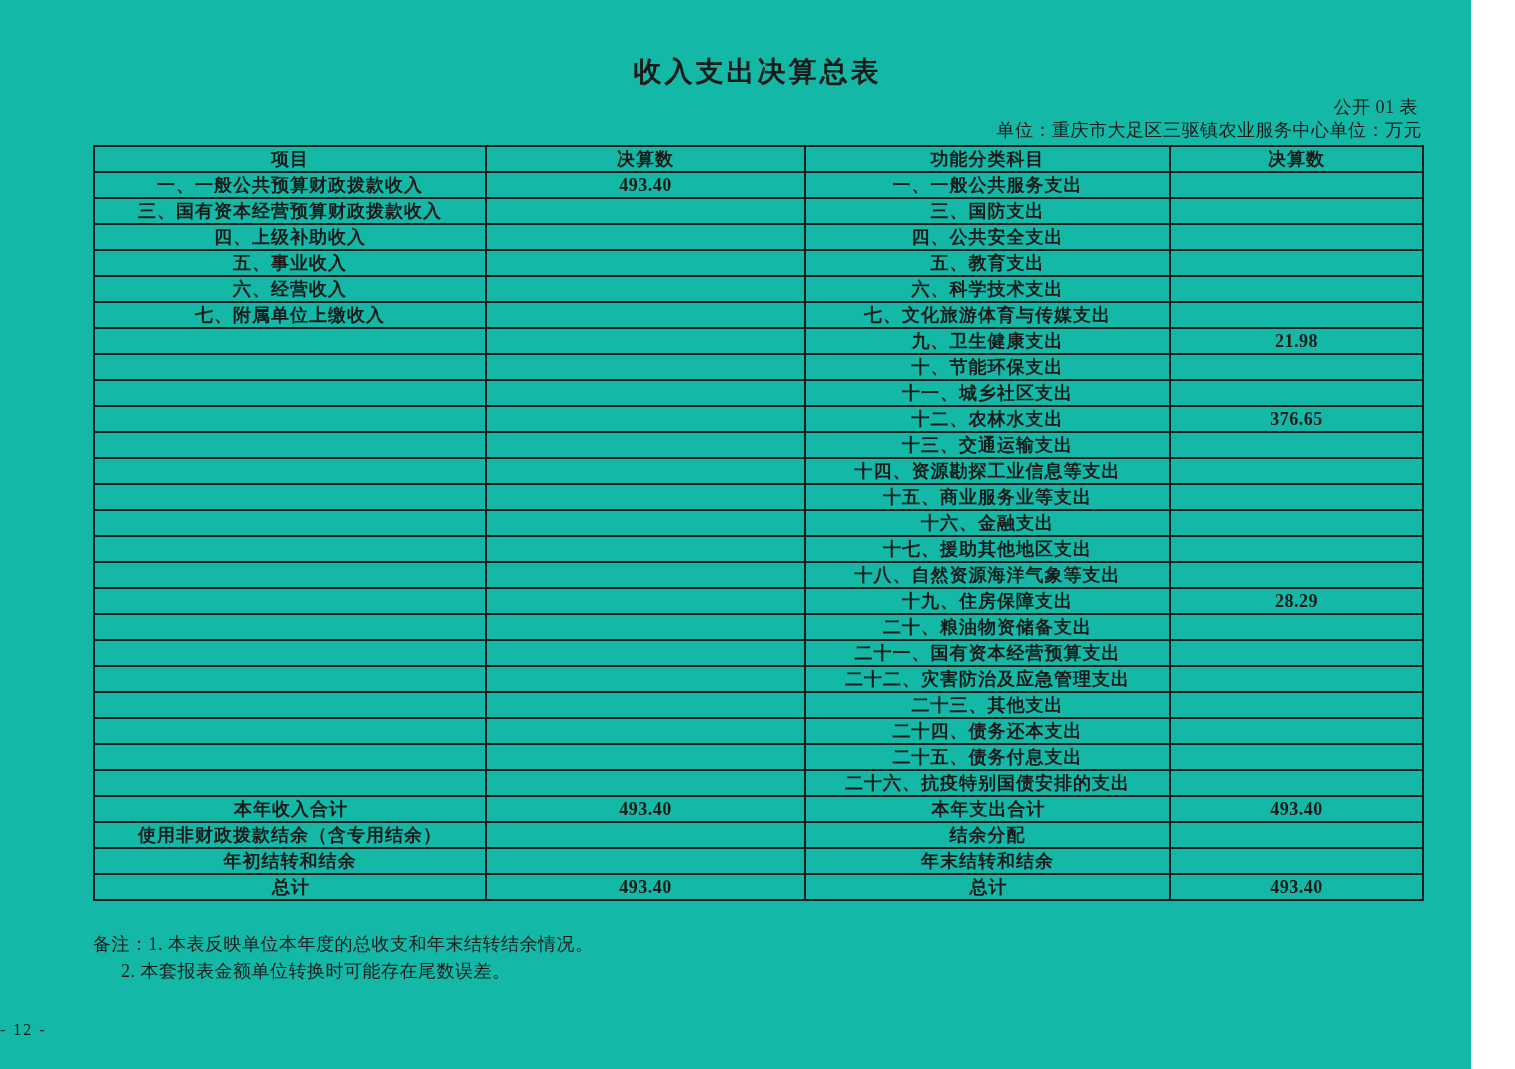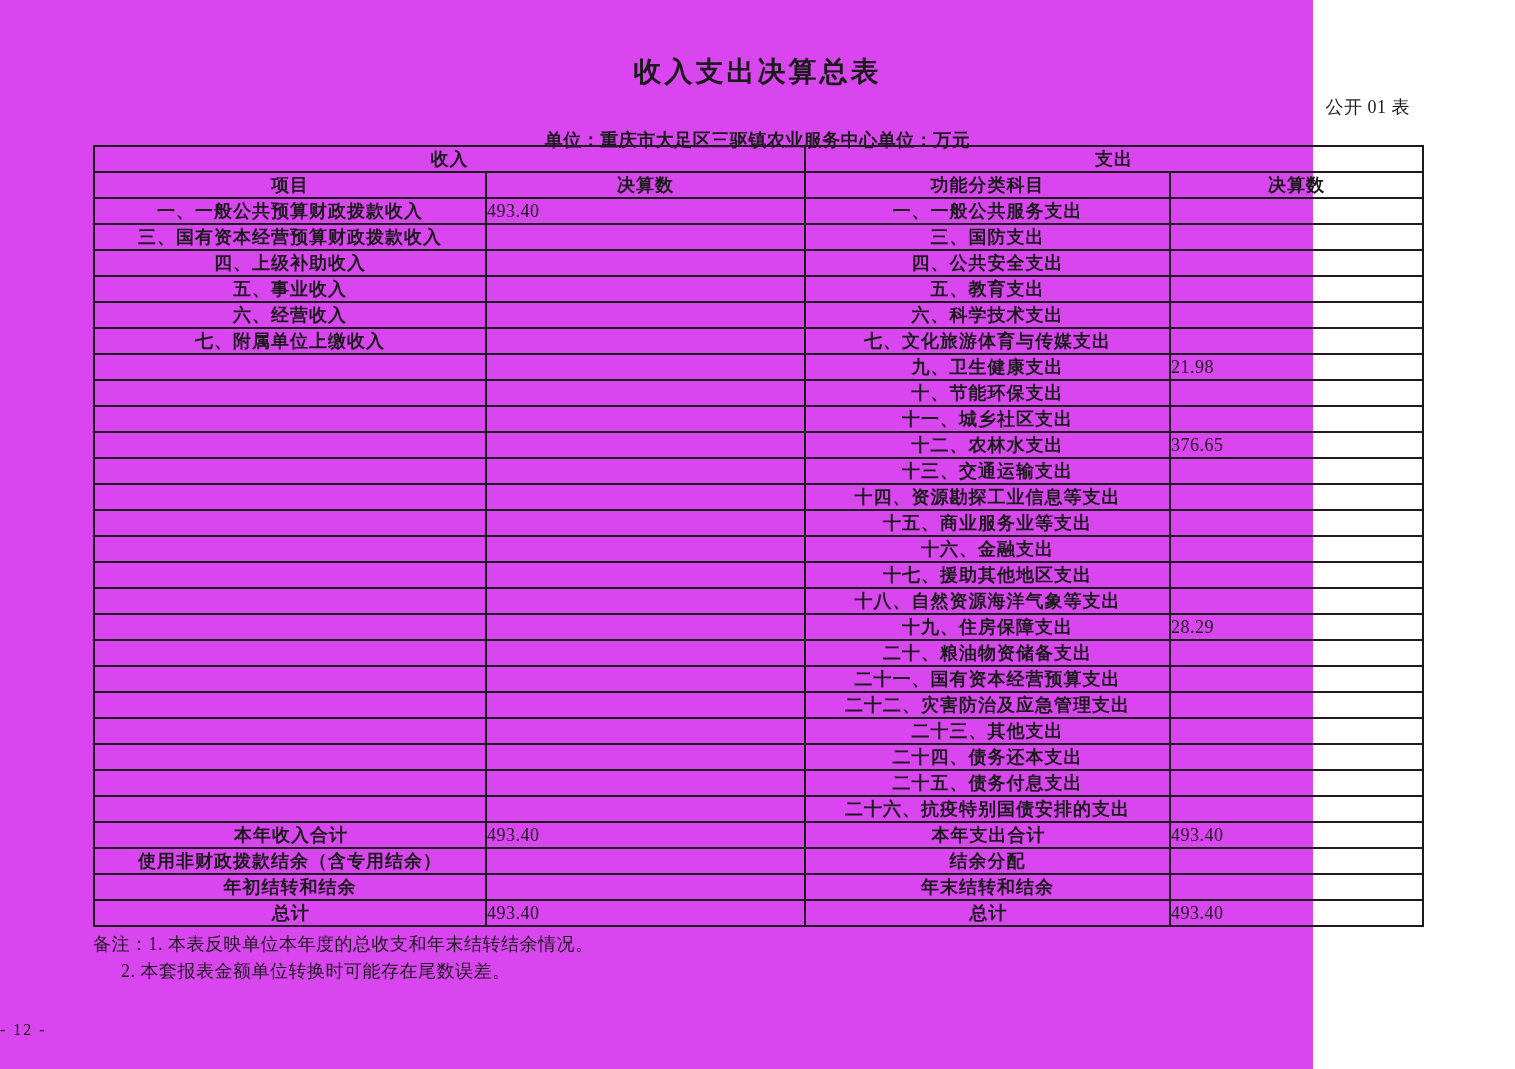--- a/index.html
+++ b/index.html
@@ -11,7 +11,7 @@
     color: #1a1a1a;
     overflow: hidden;
   }
-  .page { position: relative; width: 1313px; height: 1069px; background: #d946ef; }
+  .page { position: relative; width: 1471px; height: 1069px; background: #14b8a6; }
   .content { position: absolute; left: 93px; top: 0; width: 1329px; }
 
   .title {

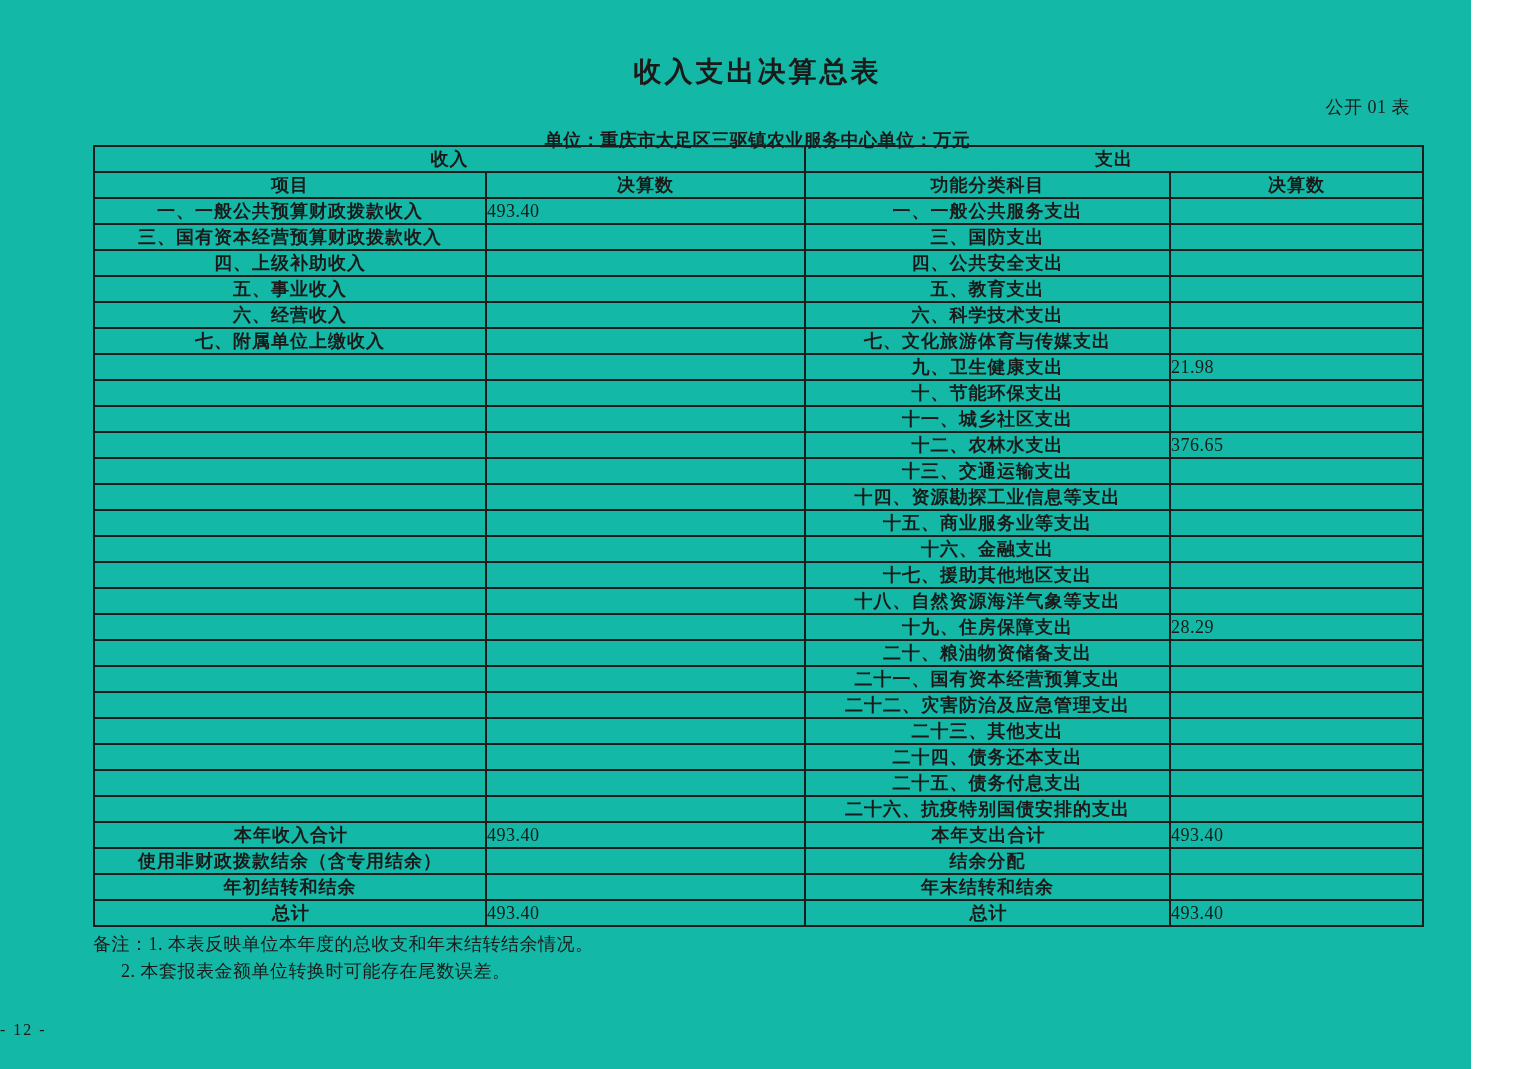--- a/index.html
+++ b/index.html
@@ -20,7 +20,7 @@
     letter-spacing: 3px;
   }
   .table-code {
-    position: absolute; top: 95px; right: 12px;
+    position: absolute; top: 95px; right: 4px;
     font-size: 18px; letter-spacing: 0.5px;
   }
   .unit-row {

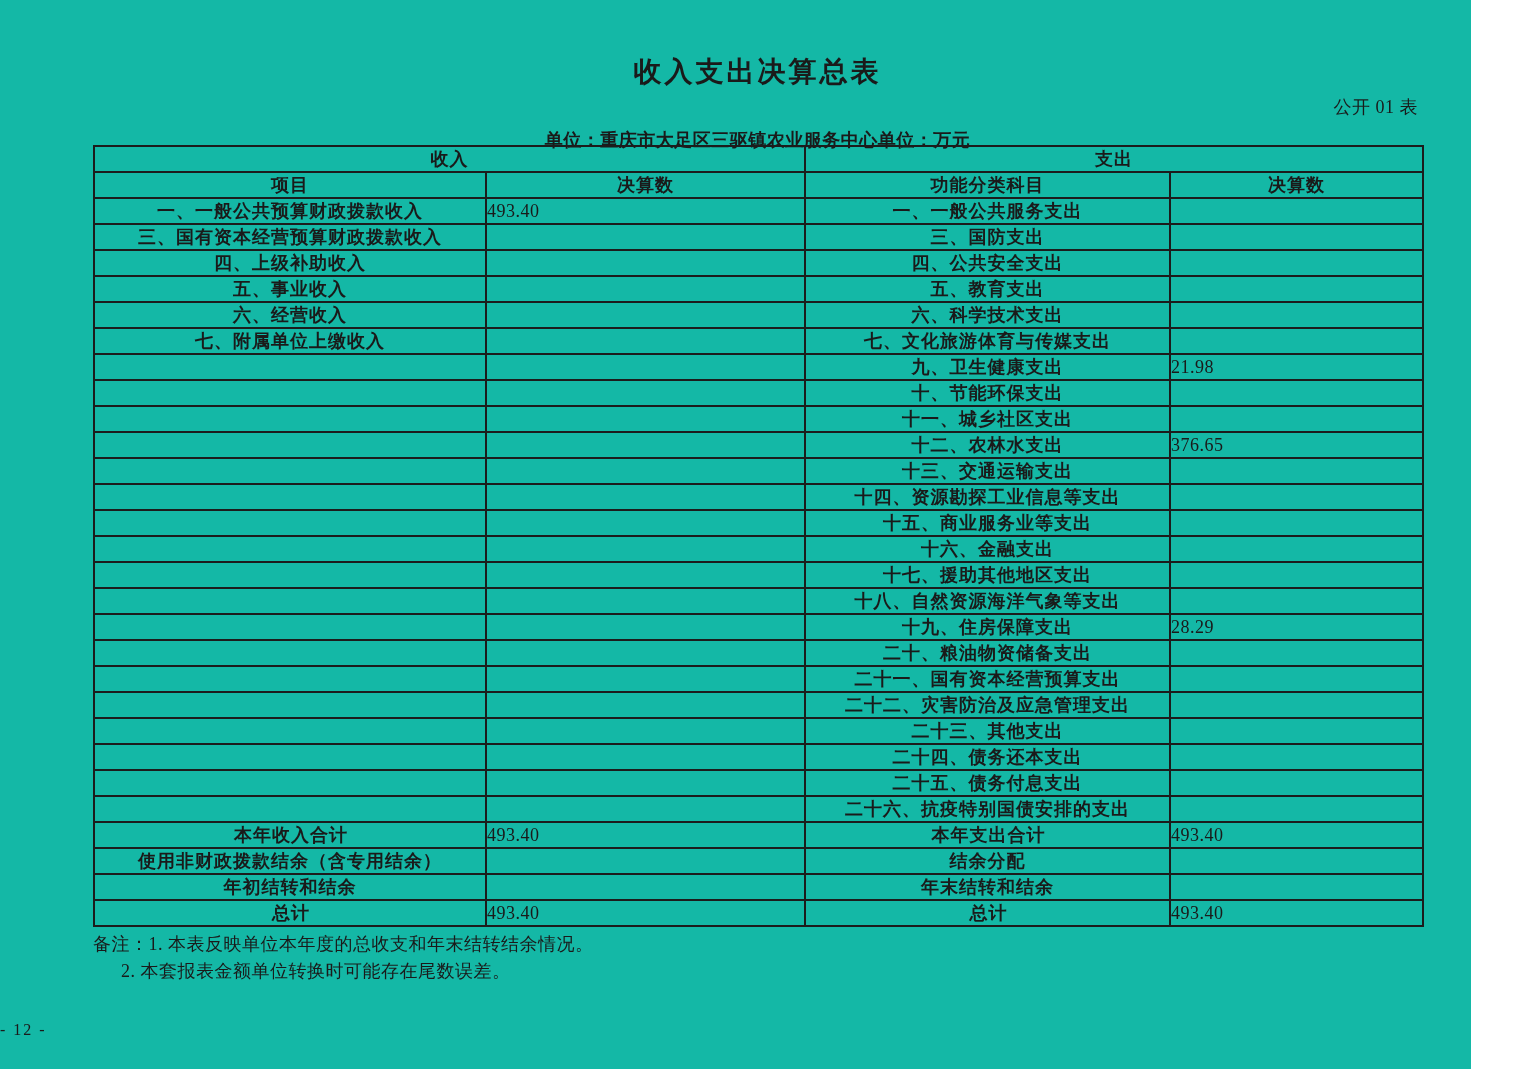--- a/index.html
+++ b/index.html
@@ -24,9 +24,9 @@
     font-size: 18px; letter-spacing: 0.5px;
   }
   .unit-row {
-    position: absolute; top: 128px; left: 0; width: 100%;
-    display: flex; justify-content: center;
-    font-size: 18px; letter-spacing: 0.5px; font-weight: bold;
+    position: absolute; top: 118px; left: 0; width: 100%;
+    display: flex; justify-content: flex-end;
+    font-size: 18px; letter-spacing: 0.5px;
   }
 
   table.budget {

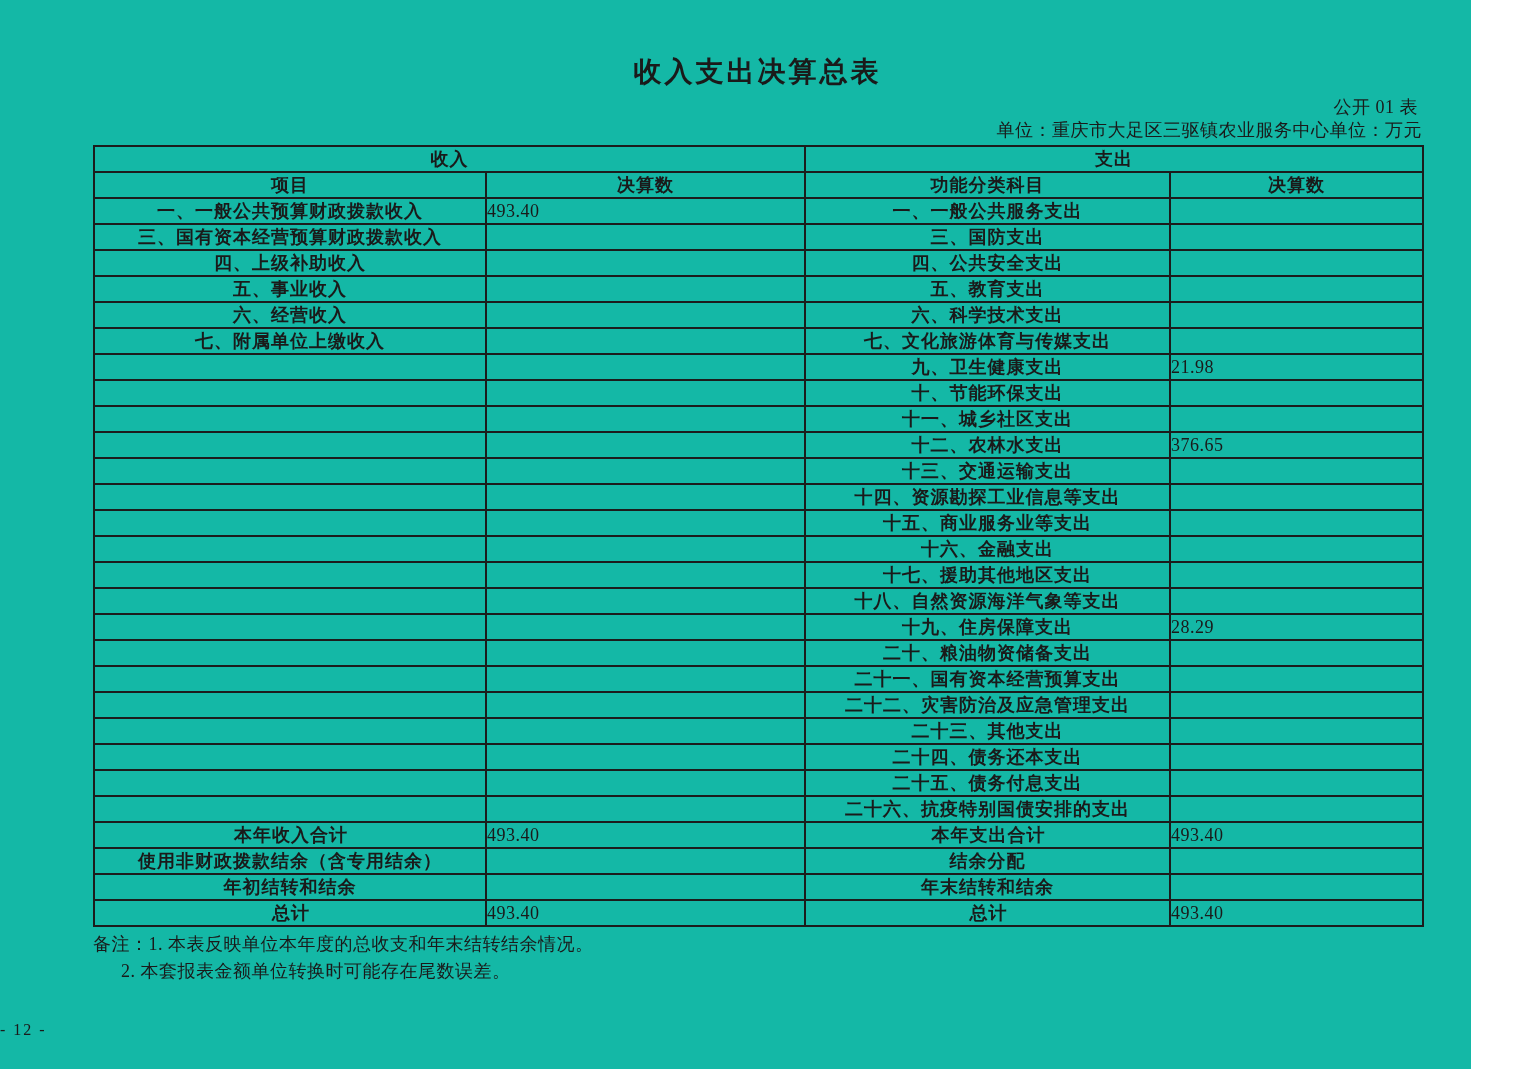--- a/index.html
+++ b/index.html
@@ -99,10 +99,6 @@
       </colgroup>
       <thead>
         <tr>
-          <th colspan="2">收入</th>
-          <th colspan="2">支出</th>
-        </tr>
-        <tr>
           <th>项目</th>
           <th>决算数</th>
           <th>功能分类科目</th>

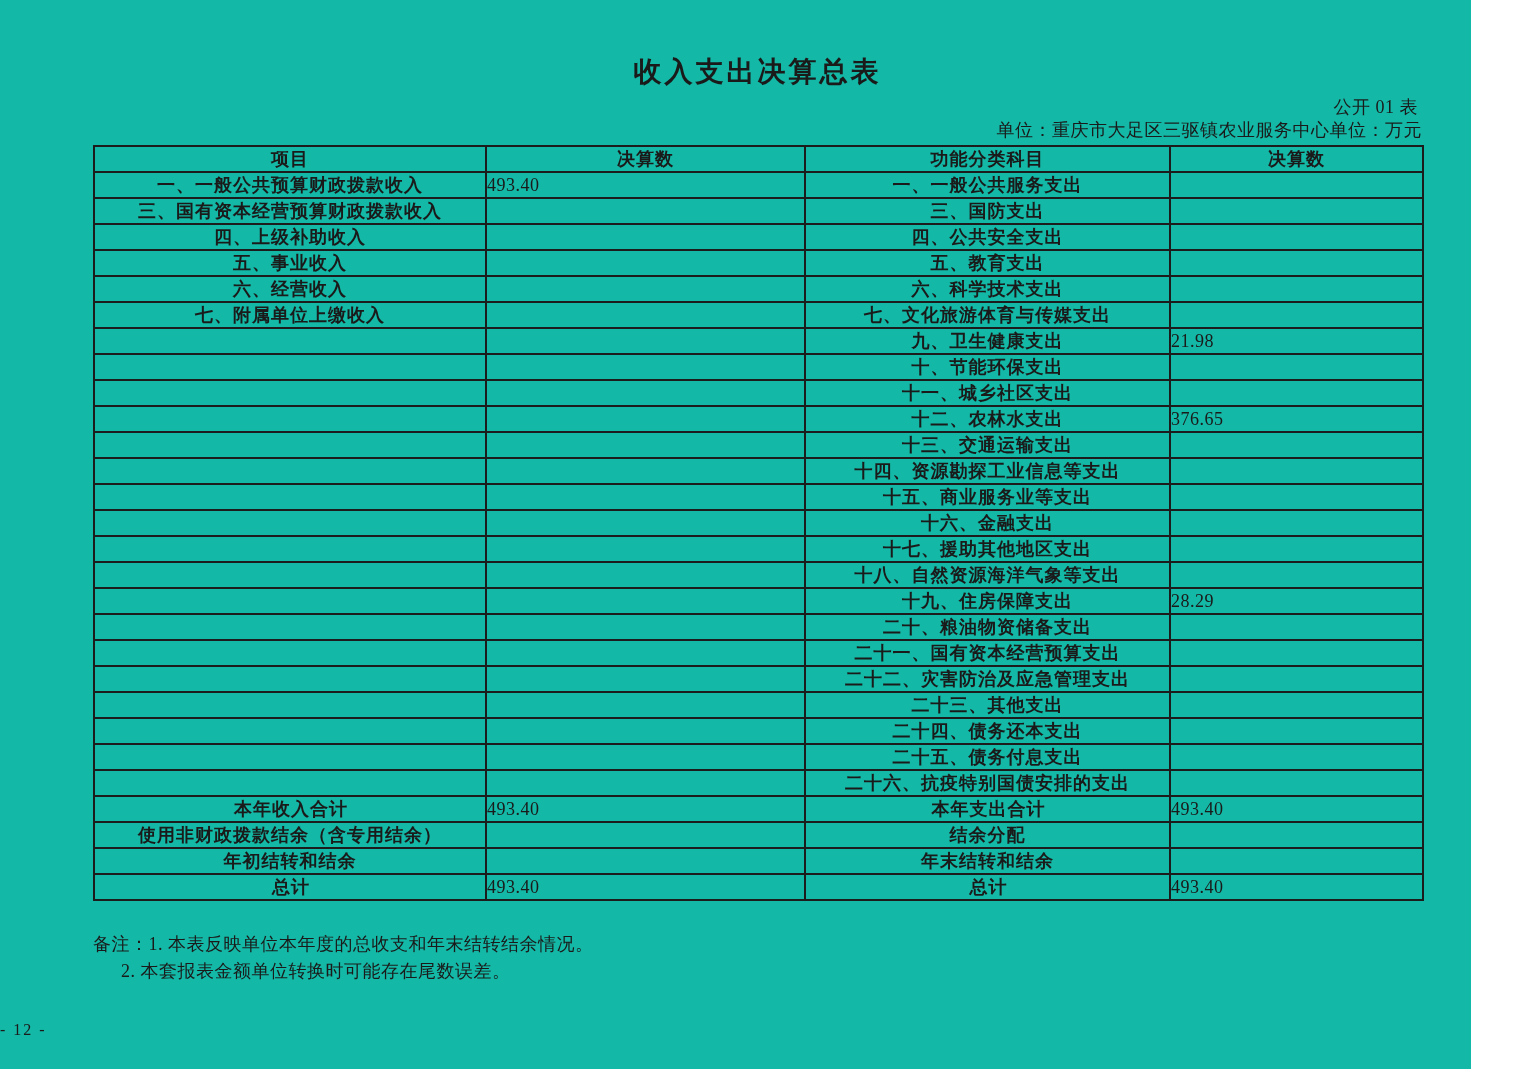--- a/index.html
+++ b/index.html
@@ -57,11 +57,12 @@
   }
   td.item-cell.centered { text-align: center; padding-left: 2px; }
   td.value-cell {
-    text-align: left;
+    text-align: center;
     padding-right: 6px;
-    font-weight: 400;
+    font-weight: 700;
     font-size: 17px;
     letter-spacing: 0.5px;
+    border-radius: 13px;
   }
 
   .notes {

